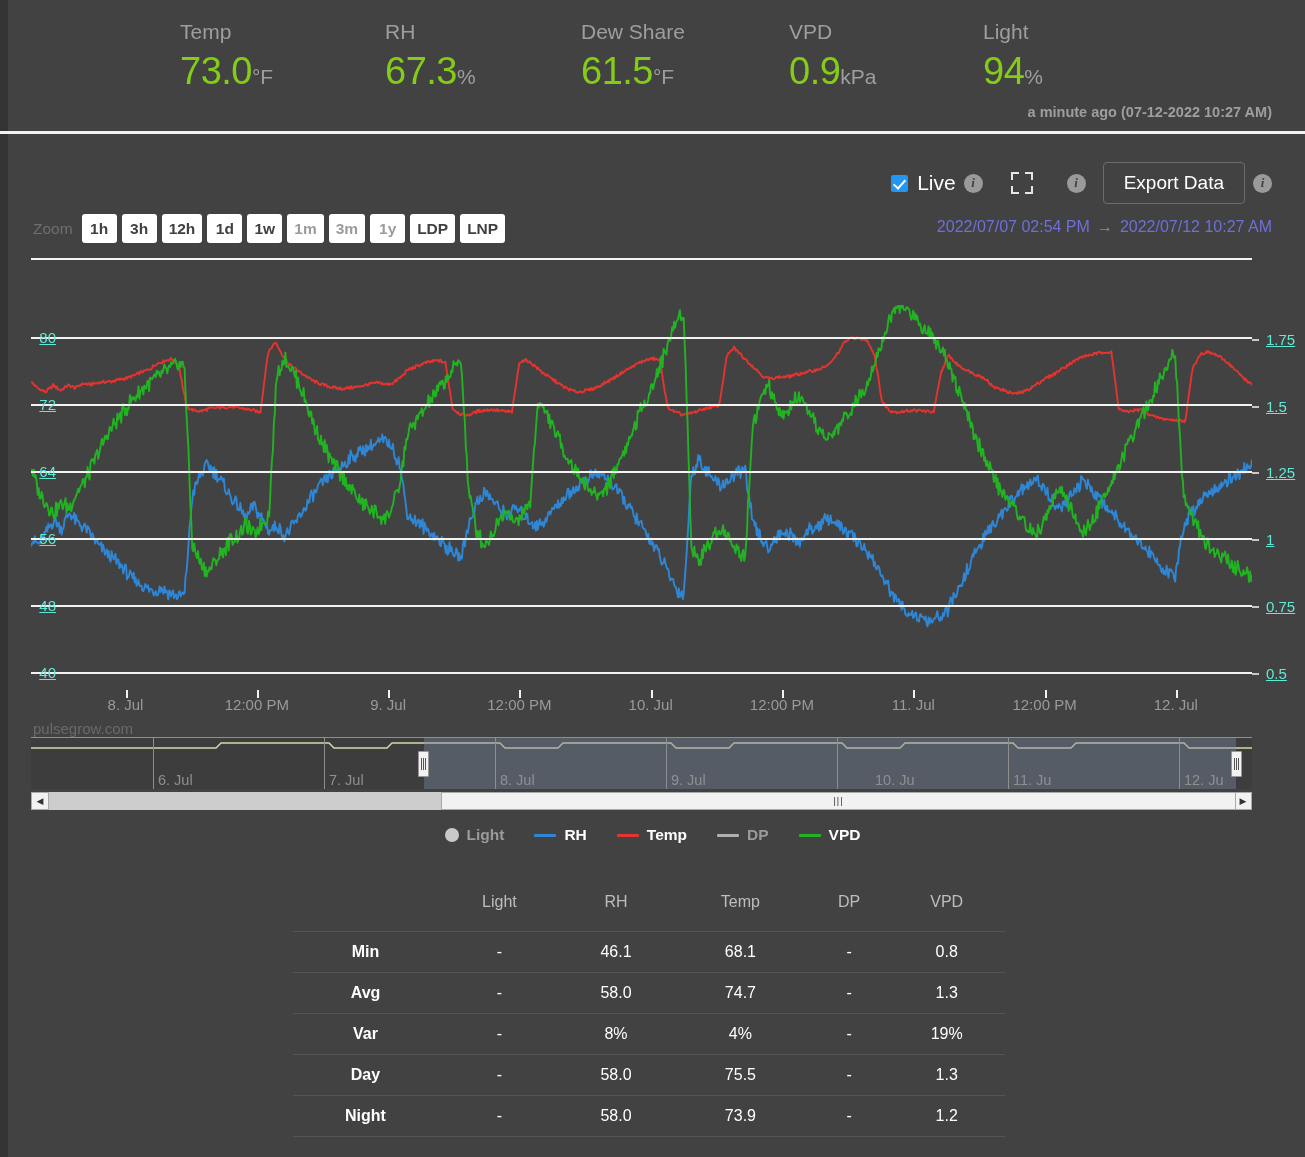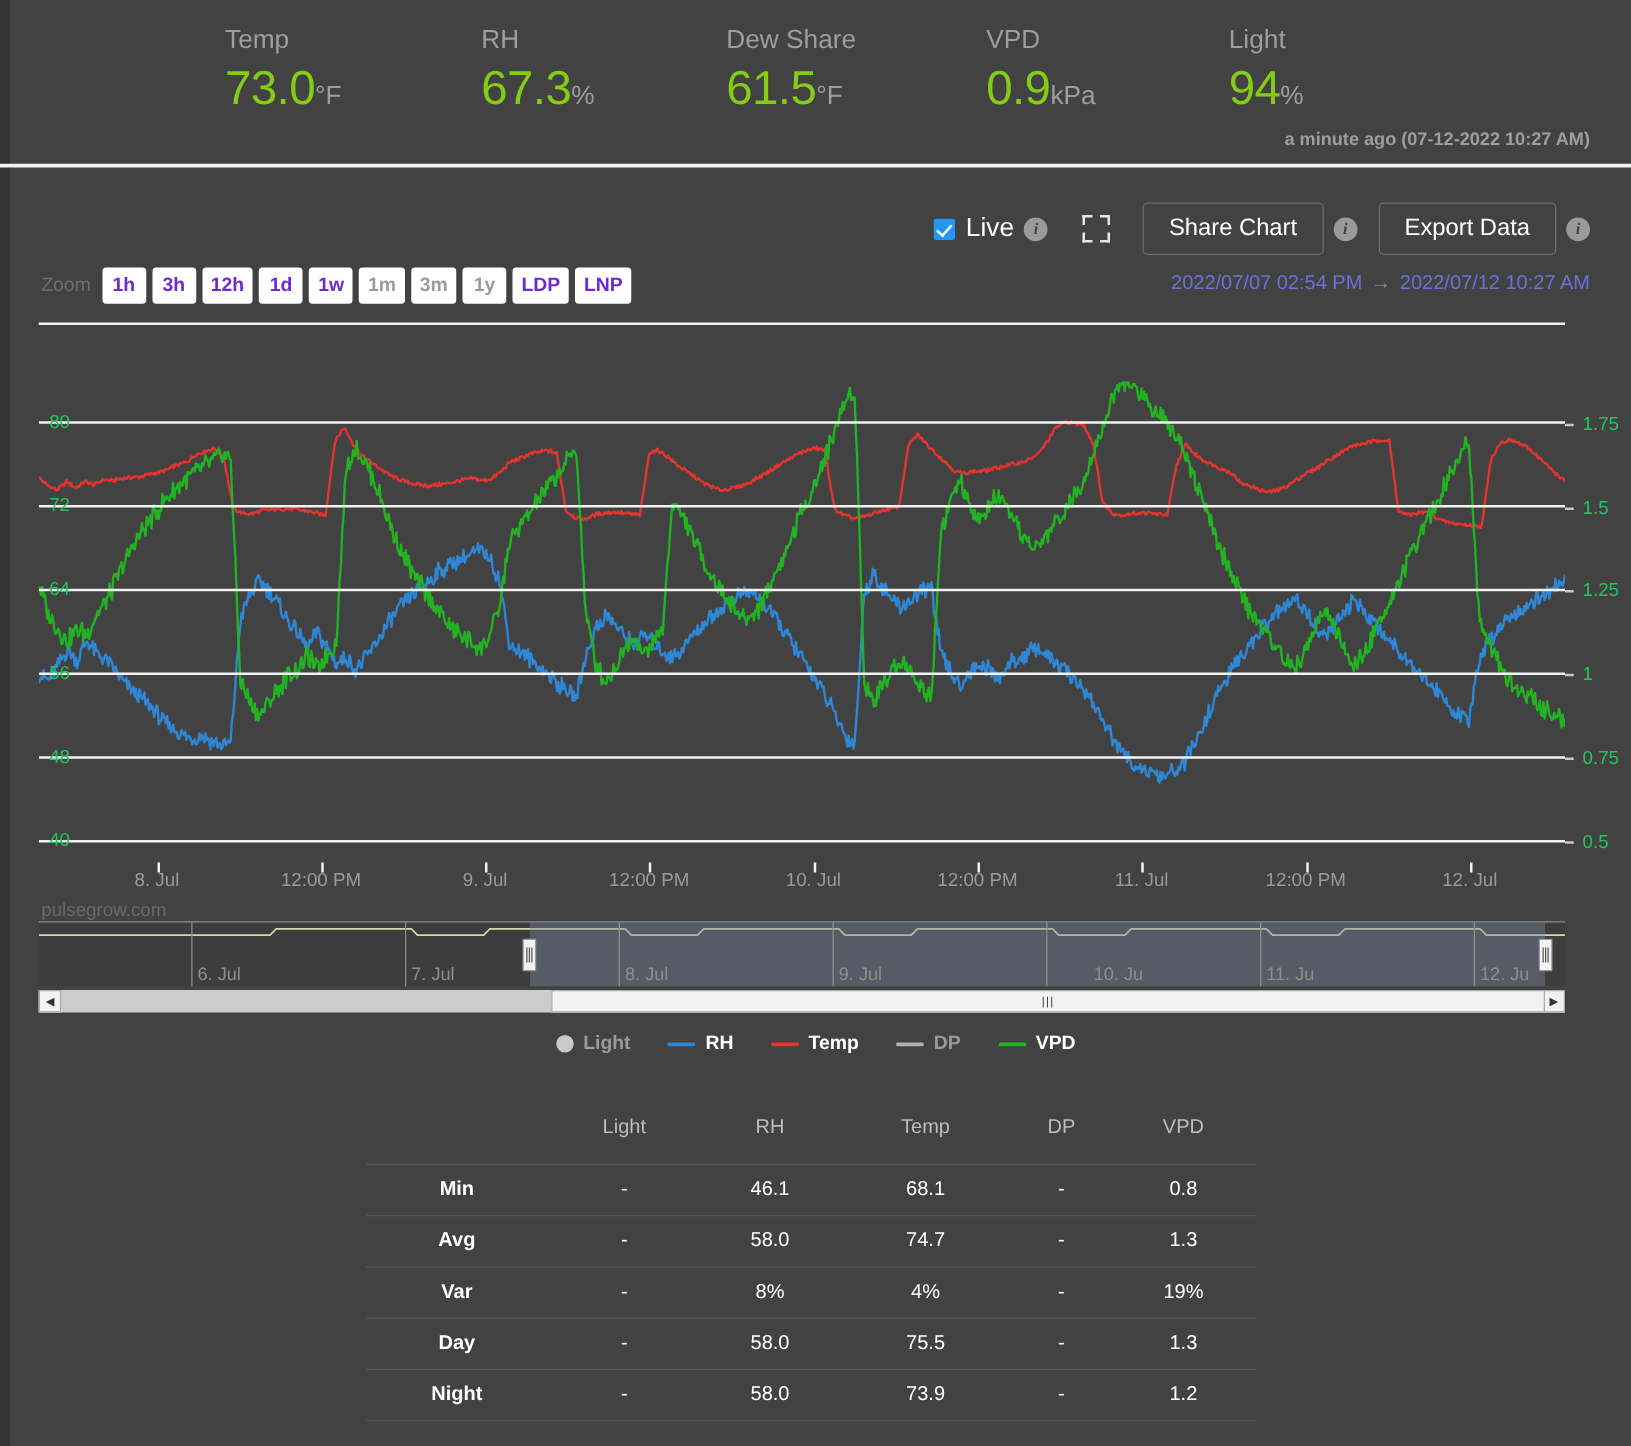--- a/index.html
+++ b/index.html
@@ -279,7 +279,6 @@
         <i class="bl"></i>
         <i class="br"></i>
     </div>
-    <button class="tb-btn">Share Chart</button>
     <span class="info-i">i</span>
     <button class="tb-btn" style="margin-left:17px;">Export Data</button>
     <span class="info-i">i</span>

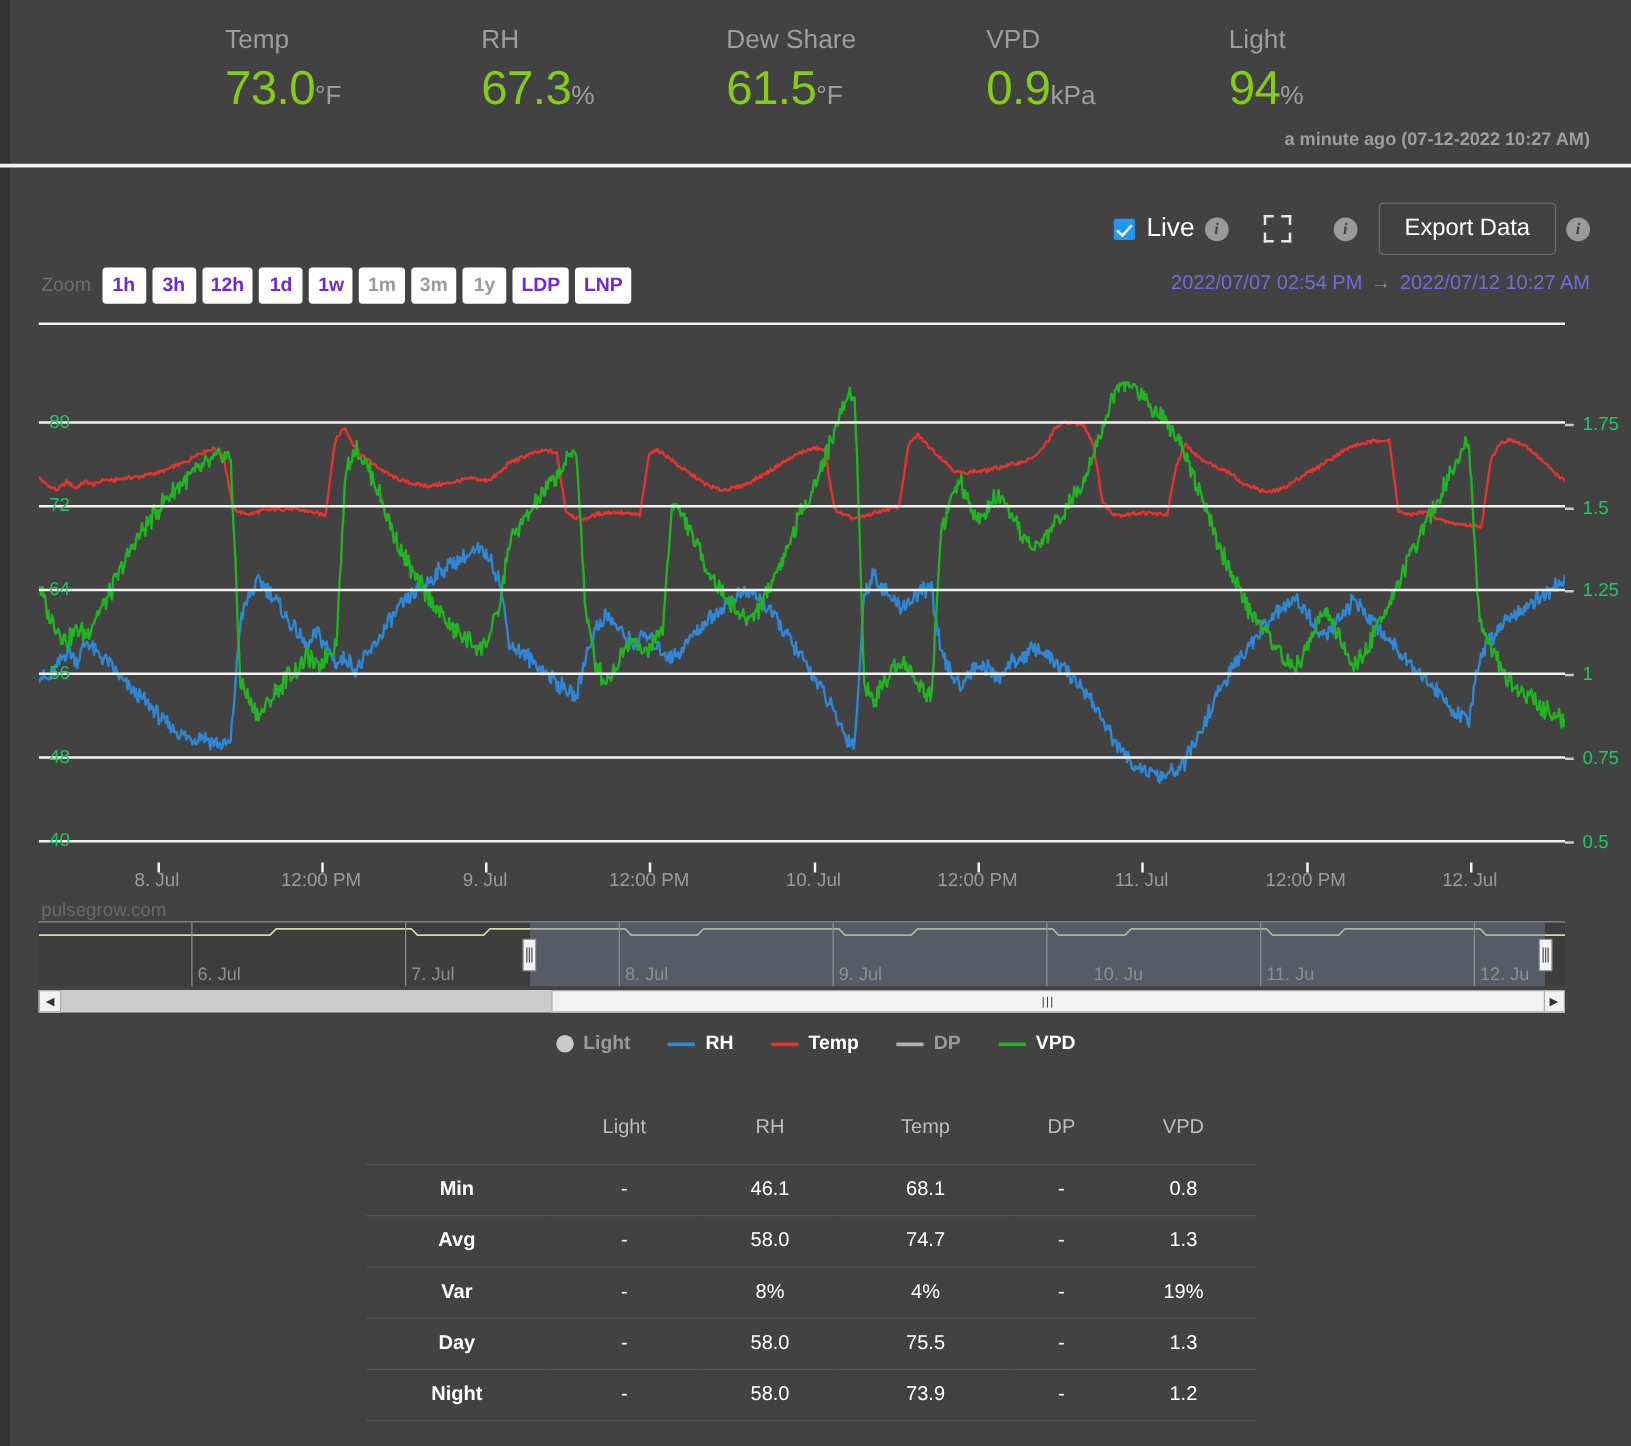--- a/index.html
+++ b/index.html
@@ -101,7 +101,7 @@
   }
   #zoom-label { font-size: 15.5px; color: #6f6f6f; margin-right: 9px; }
   .zbtn {
-    background: #ffffff; color: #6d28d9;
+    background: #ffffff; color: #404040;
     font-size: 15.5px; font-weight: 600;
     border: none; border-radius: 3px;
     min-width: 35px; height: 29px;

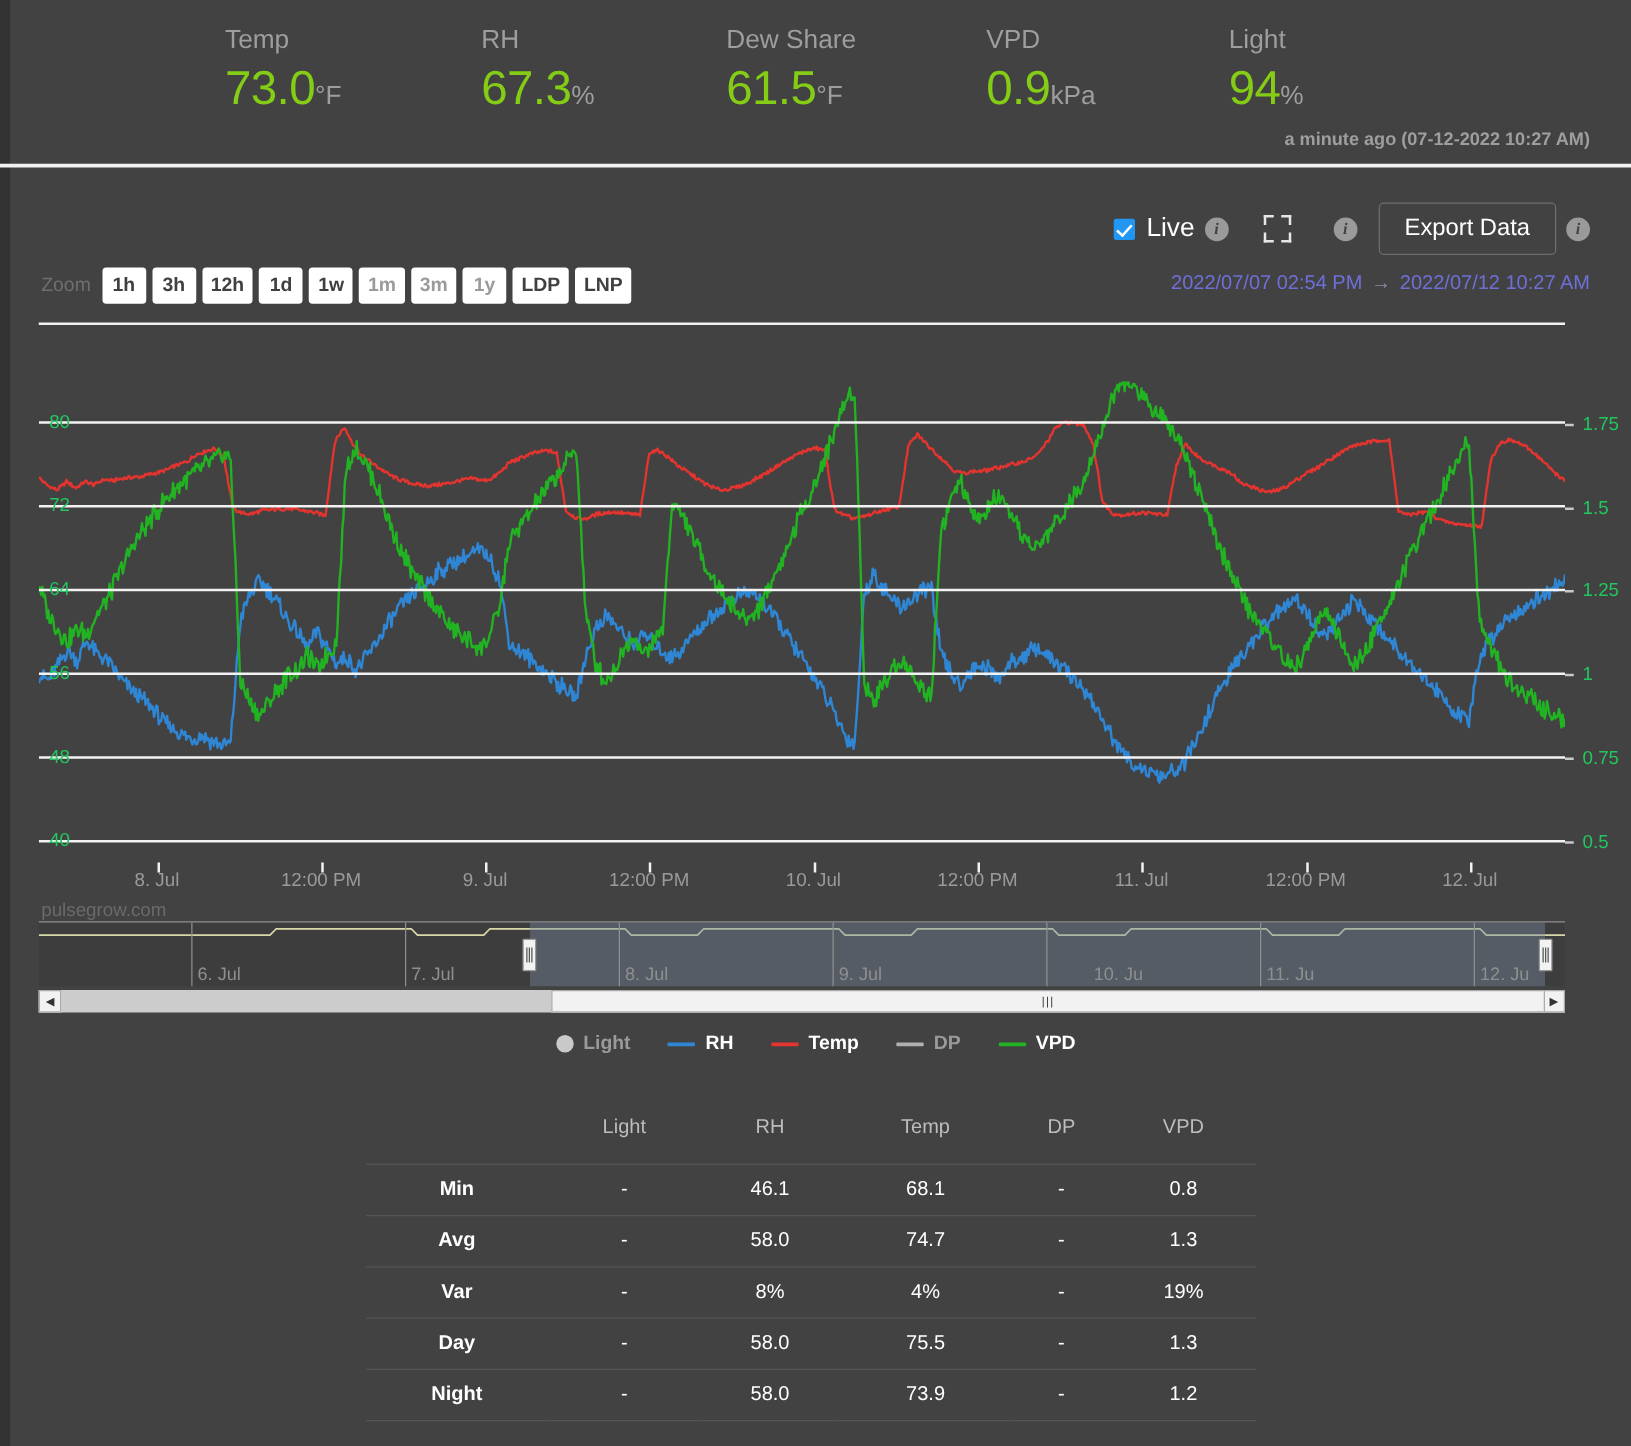--- a/index.html
+++ b/index.html
@@ -125,7 +125,7 @@
     background: #f2f2f2;
   }
   .yaxis-label {
-    position: absolute; font-size: 15px; color: #22c55e;
+    position: absolute; font-size: 15px; color: #5eead4; text-decoration: underline;
   }
   .yaxis-left { right: 1249px; text-align: right; width: 40px; }
   .yaxis-right { left: 1266px; text-align: left; }

